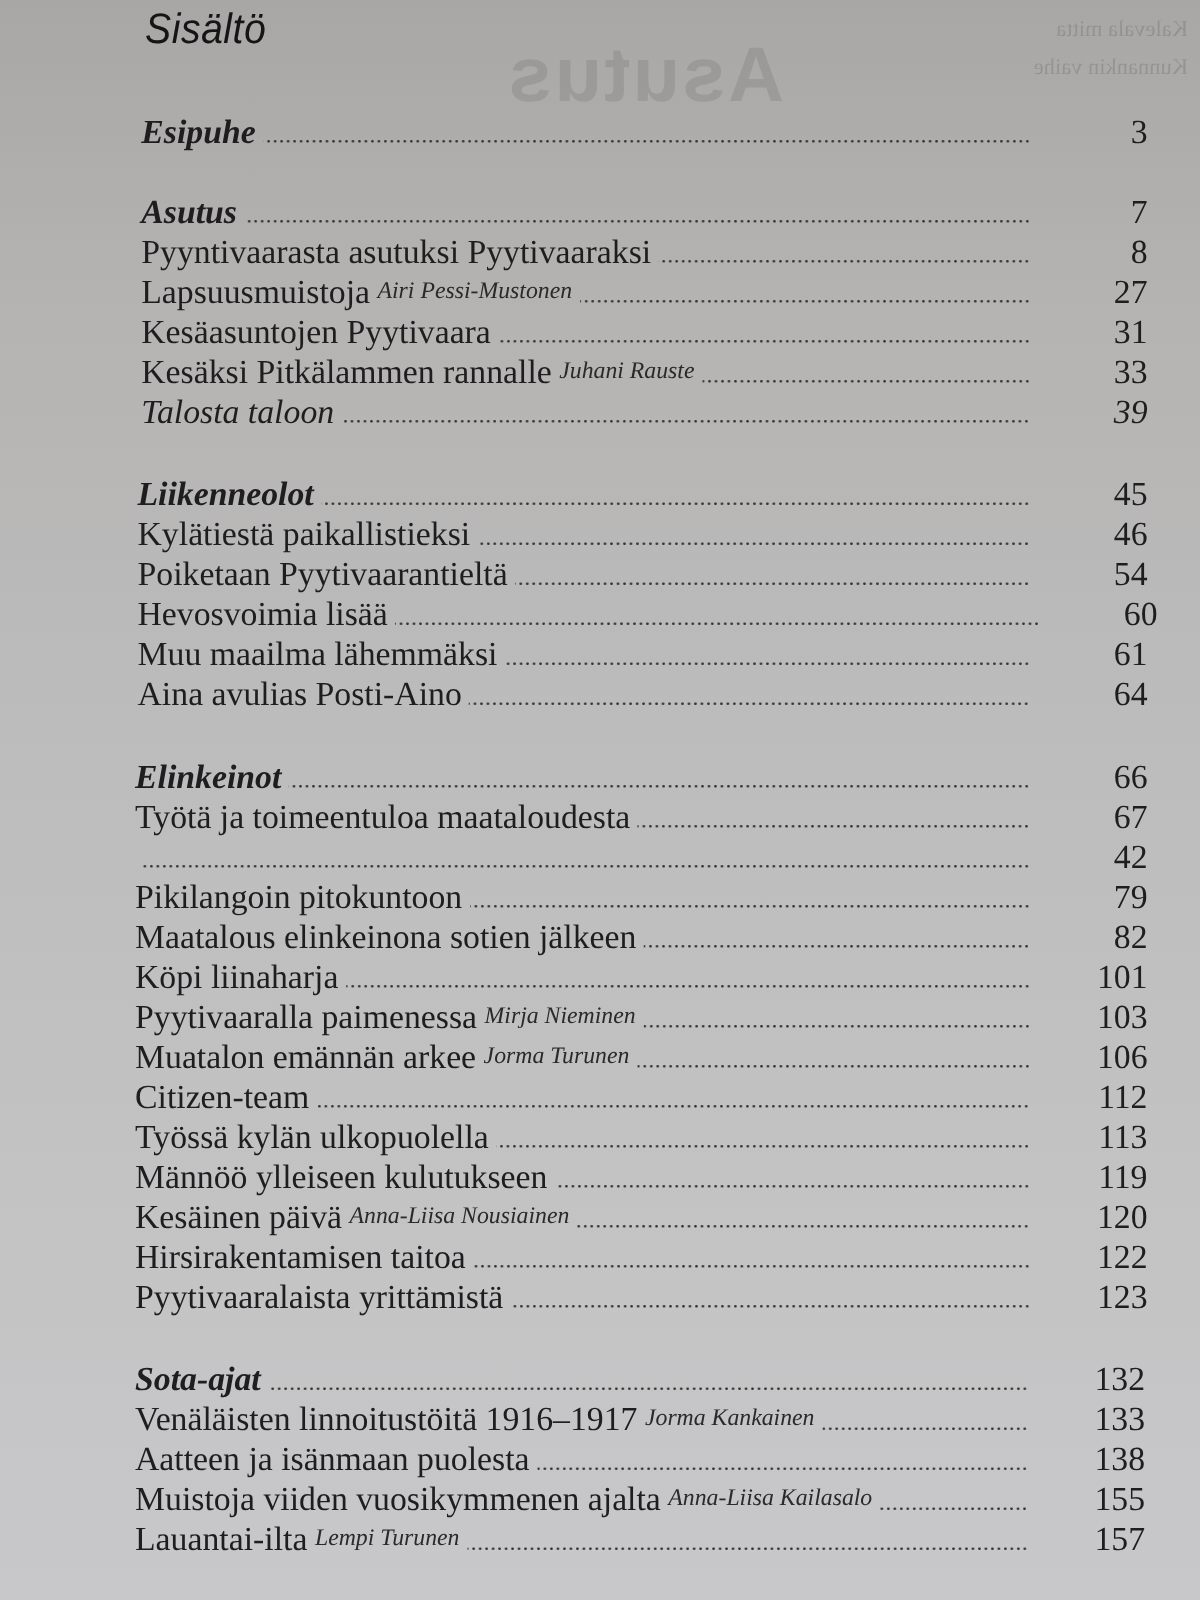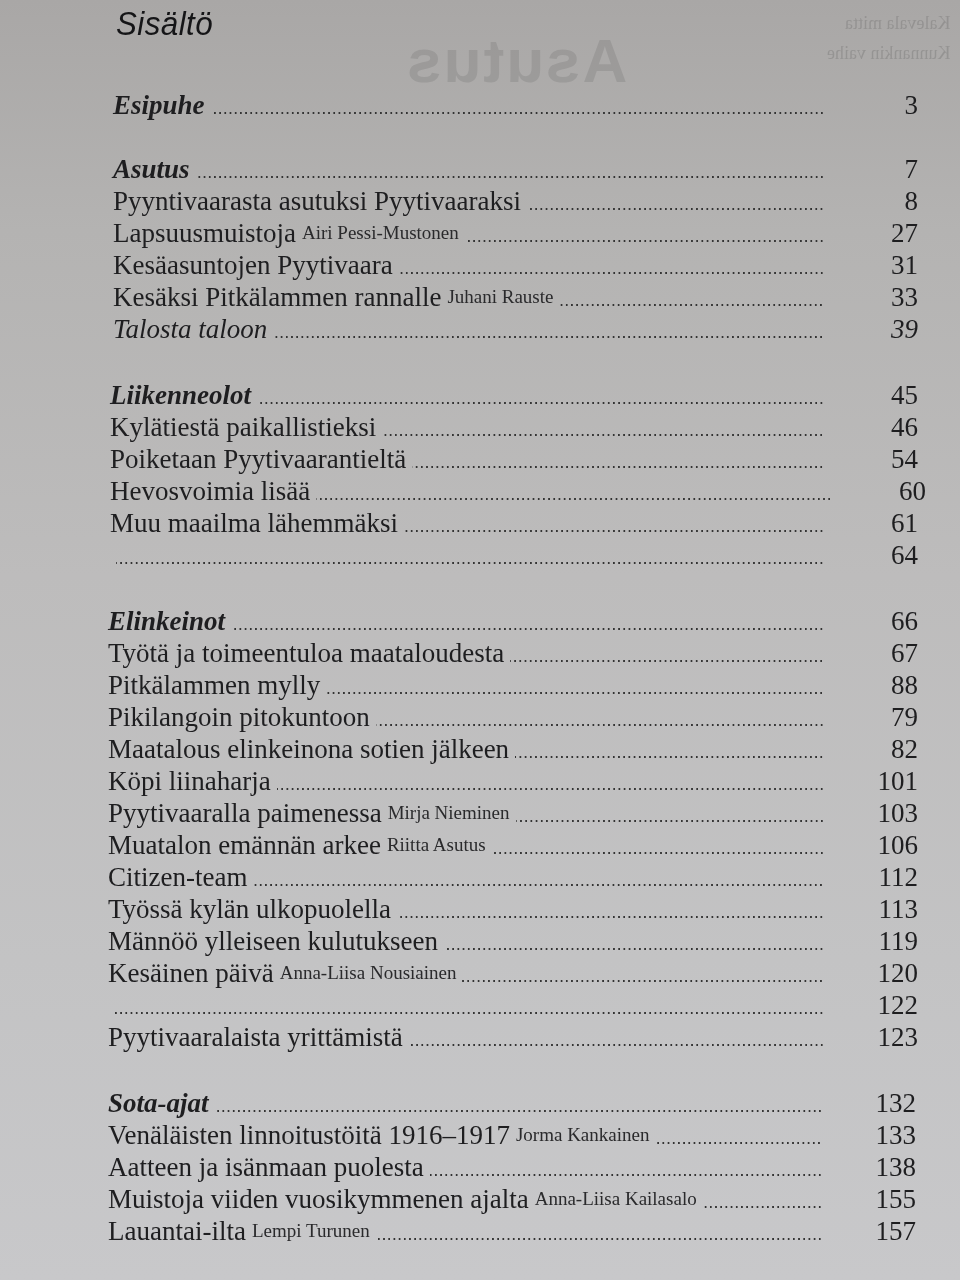--- a/index.html
+++ b/index.html
@@ -61,7 +61,7 @@
       font-style: italic; font-weight: bold;
     }
     .row .author {
-      font-size: 19px; margin-left: 6px;
+      font-style: italic; font-size: 19px; margin-left: 6px;
       color: #2a2a2c;
     }
     .row .dots {

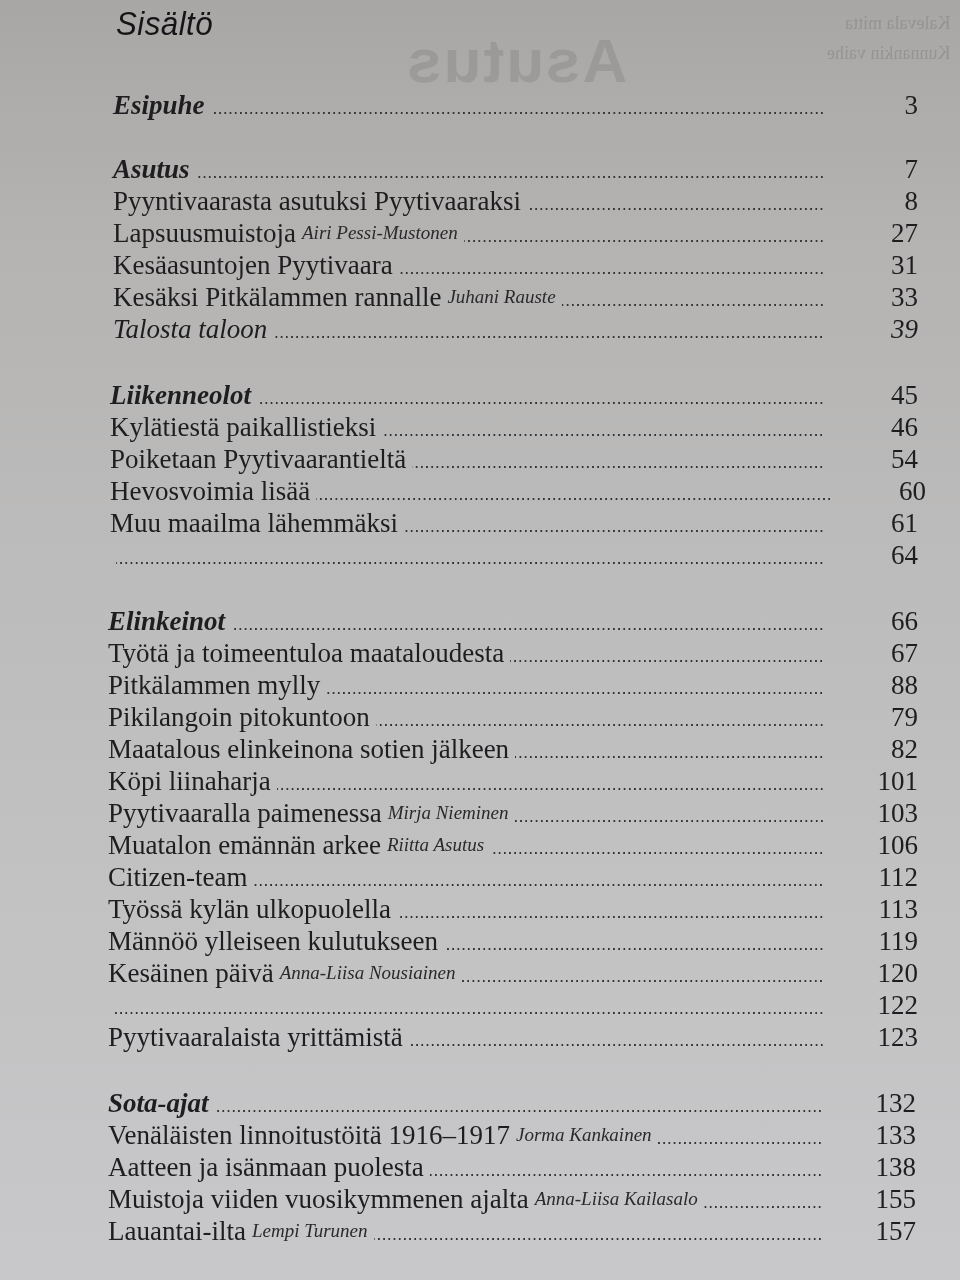--- a/index.html
+++ b/index.html
@@ -183,6 +183,7 @@
       </div>
       <div class="row" style="top: 538px; left: 110px; right: 42px;">
         <div class="dot-wrap">
+          <span class="label">Aina avulias Posti-Aino</span>
           <span class="dots"></span>
         </div>
         <span class="page-num">64</span>

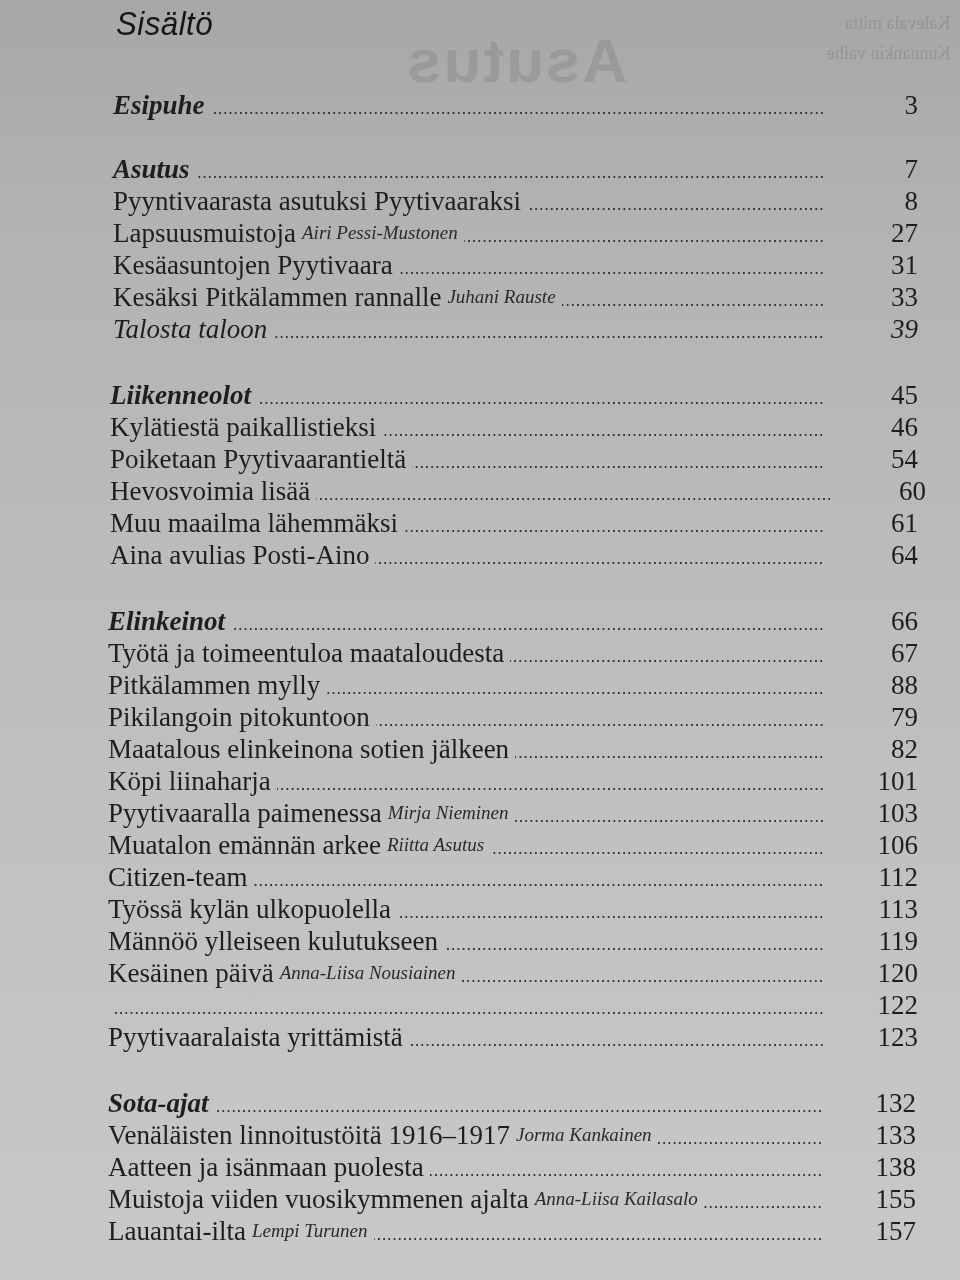--- a/index.html
+++ b/index.html
@@ -204,7 +204,6 @@
       </div>
       <div class="row" style="top: 668px; left: 108px; right: 42px;">
         <div class="dot-wrap">
-          <span class="label">Pitkälammen mylly</span>
           <span class="dots"></span>
         </div>
         <span class="page-num">88</span>

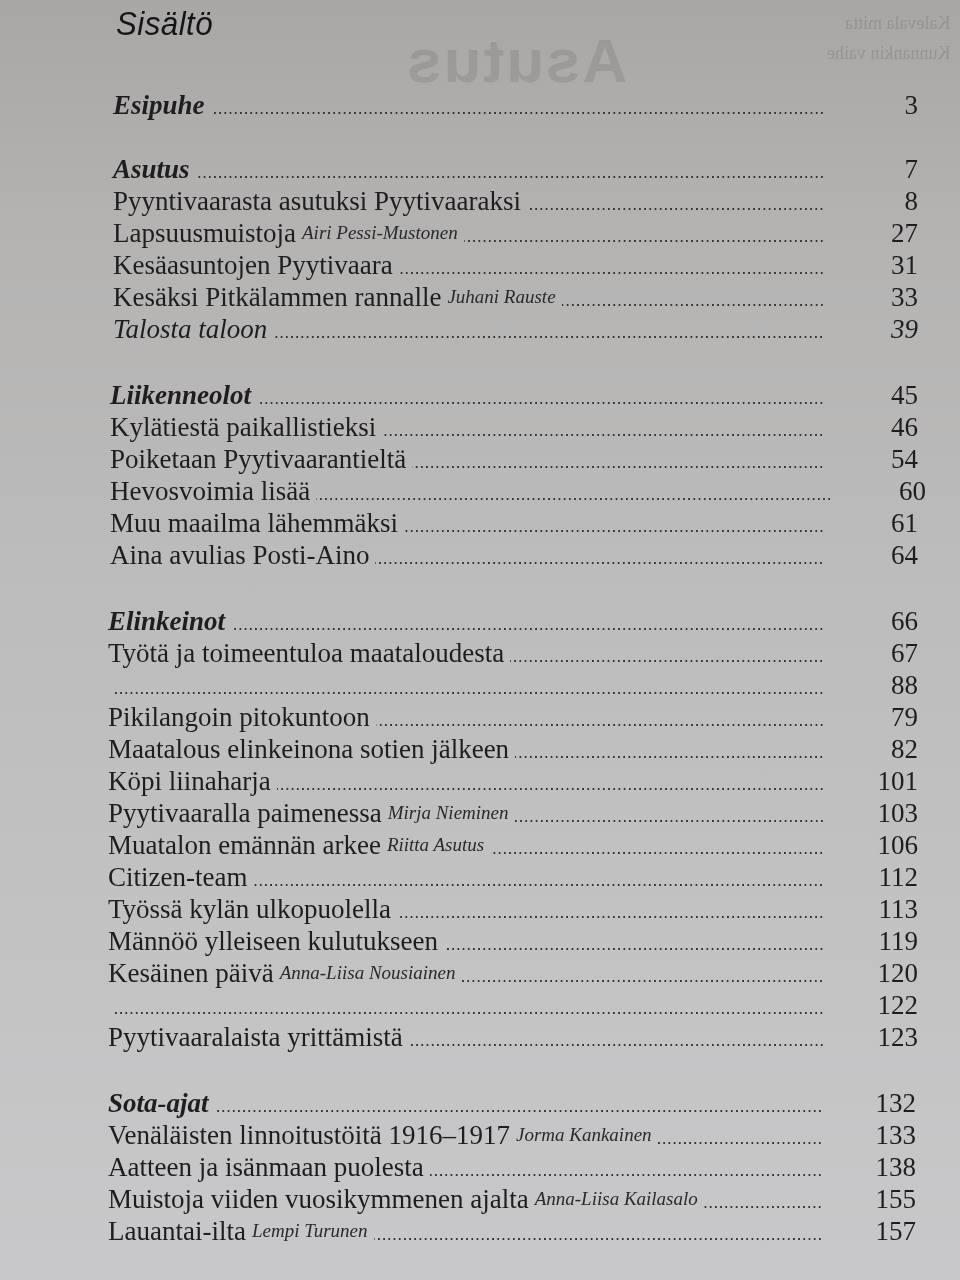--- a/index.html
+++ b/index.html
@@ -206,7 +206,7 @@
         <div class="dot-wrap">
           <span class="dots"></span>
         </div>
-        <span class="page-num">88</span>
+        <span class="page-num">42</span>
       </div>
       <div class="row" style="top: 700px; left: 108px; right: 42px;">
         <div class="dot-wrap">

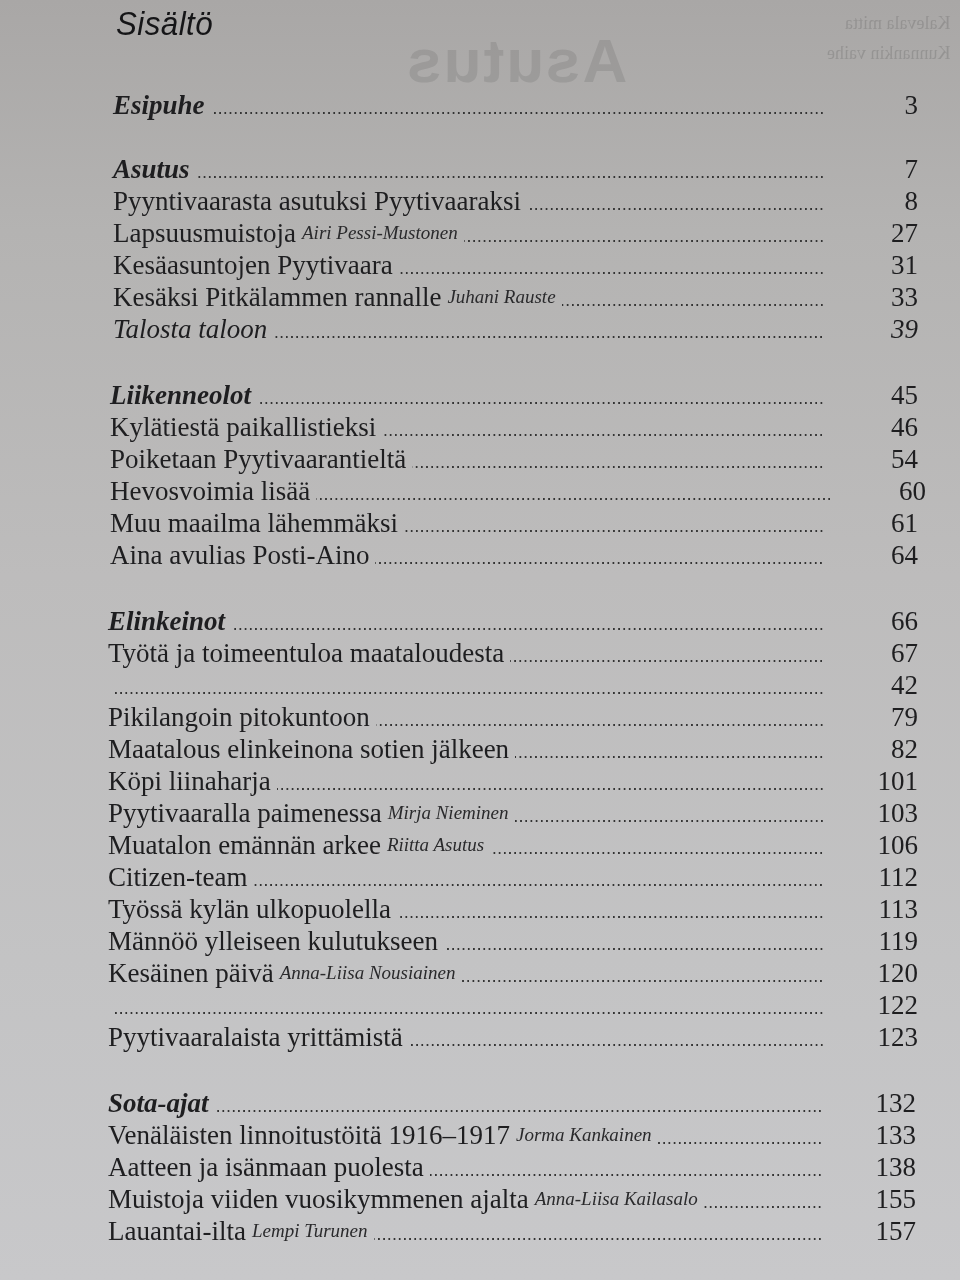--- a/index.html
+++ b/index.html
@@ -240,7 +240,7 @@
       <div class="row" style="top: 828px; left: 108px; right: 42px;">
         <div class="dot-wrap">
           <span class="label">Muatalon emännän arkee</span>
-          <span class="author">Riitta Asutus</span>
+          <span class="author">Jorma Turunen</span>
           <span class="dots"></span>
         </div>
         <span class="page-num">106</span>

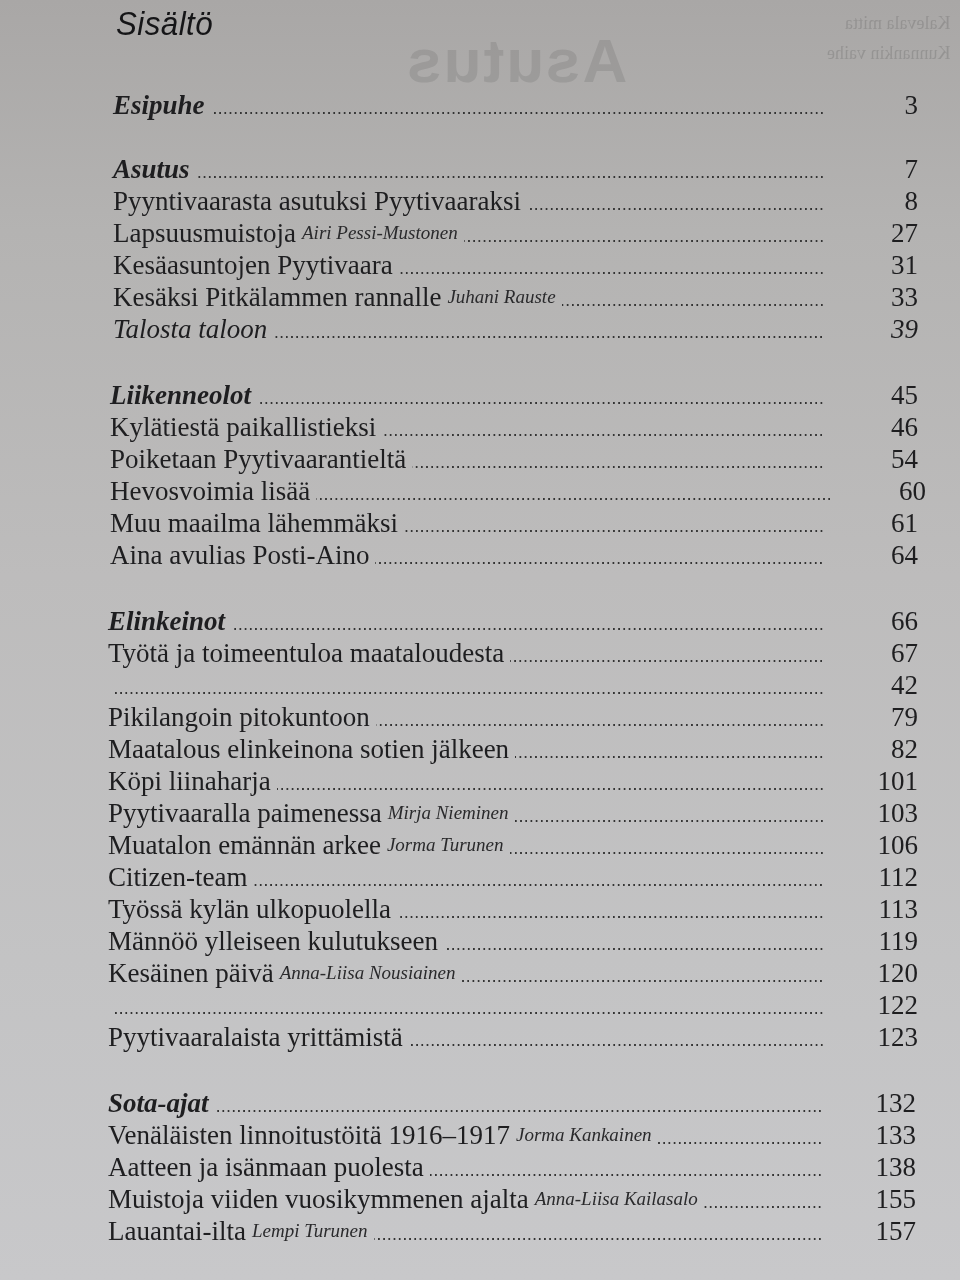--- a/index.html
+++ b/index.html
@@ -276,6 +276,7 @@
       </div>
       <div class="row" style="top: 988px; left: 108px; right: 42px;">
         <div class="dot-wrap">
+          <span class="label">Hirsirakentamisen taitoa</span>
           <span class="dots"></span>
         </div>
         <span class="page-num">122</span>

